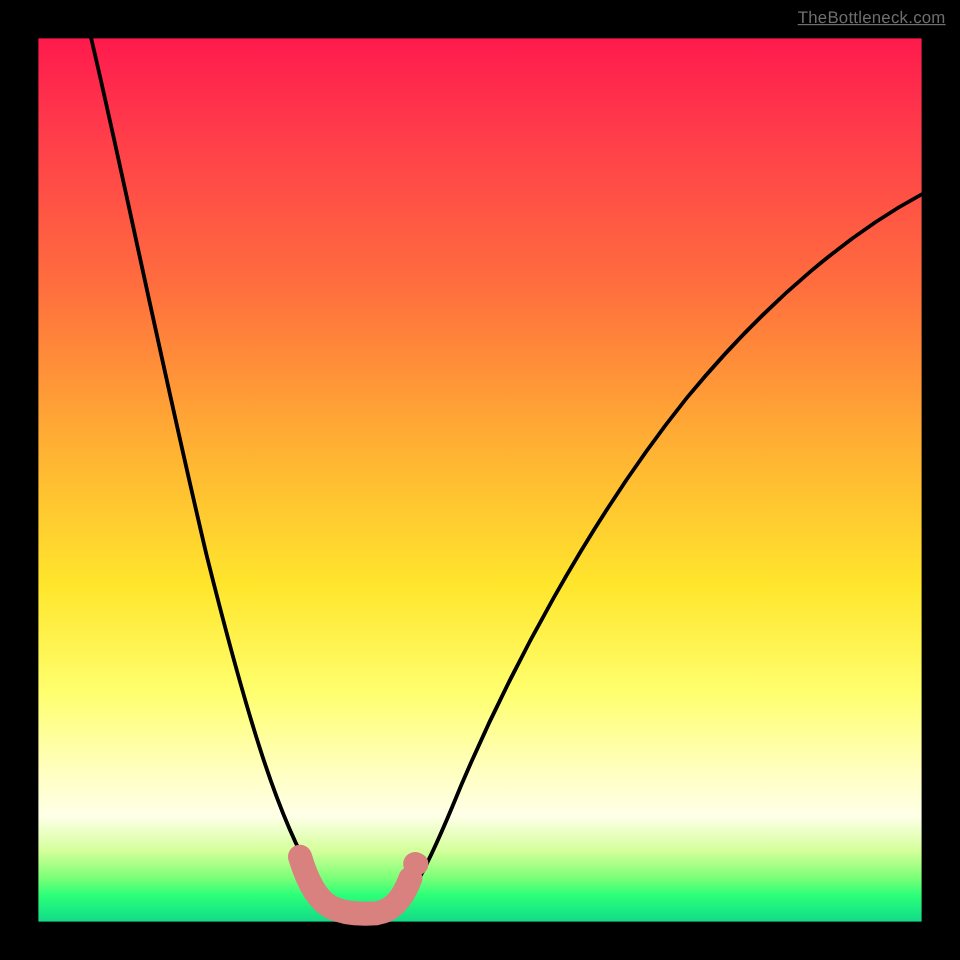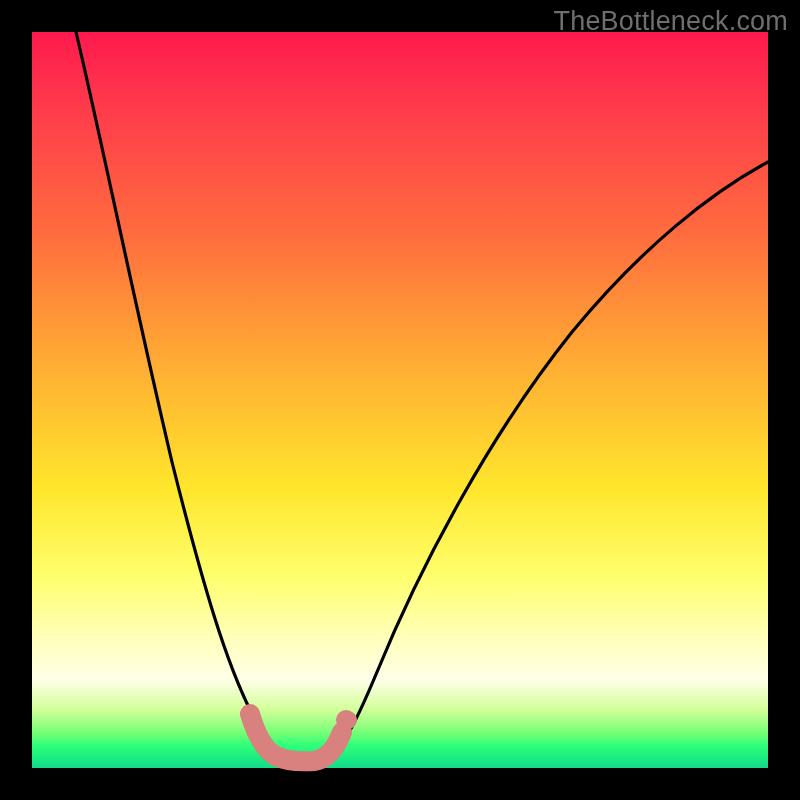--- a/index.html
+++ b/index.html
@@ -48,9 +48,10 @@
     top: 6px;
     right: 12px;
     color: #6f6f6f;
-    font-size: 27px;
+    font-size: 14px;
     letter-spacing: 0.2px;
     font-weight: 500;
+    text-decoration: underline;
   }
   svg.curves {
     position: absolute;

